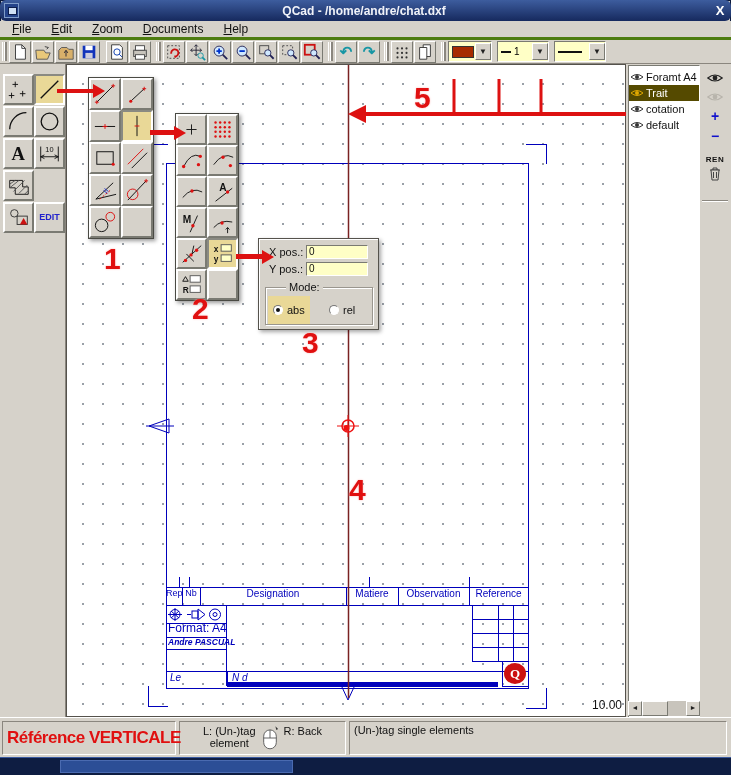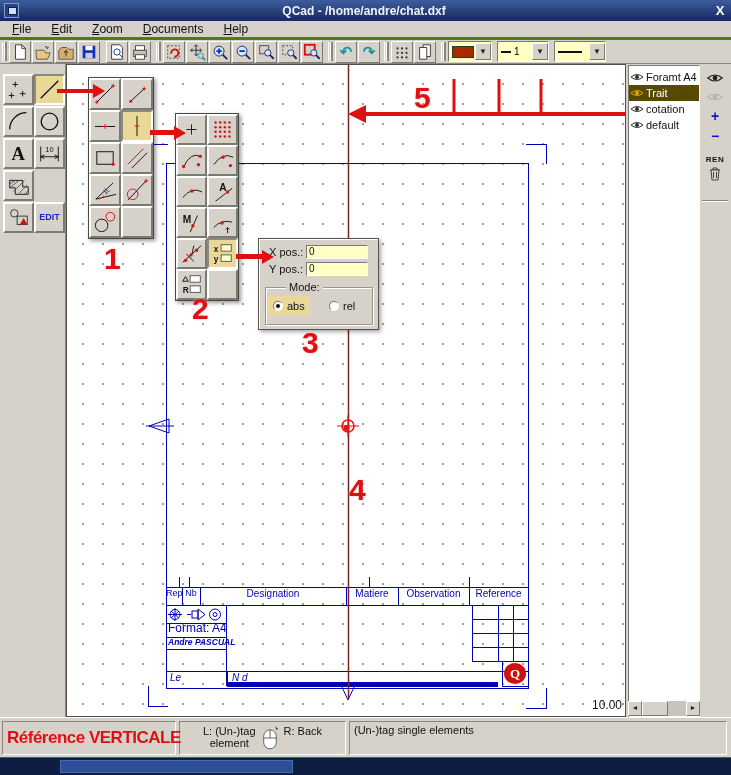--- a/index.html
+++ b/index.html
@@ -8,7 +8,7 @@
           font-family:"Liberation Sans",sans-serif;box-shadow:inset 0 0 0 1px #0c1a3c;}
   
   .titlebar{position:absolute;left:0;top:0;width:731px;height:21px;
-            background:linear-gradient(to bottom,#3d5d9e,#16295e);display:flex;align-items:center;}
+            background:linear-gradient(to bottom,#3d5d9e,#16295e);display:flex;align-items:center;border-radius:6px;}
   .sysicon{width:15px;height:15px;margin-left:4px;background:#24438a;border:1px solid #7f9cc9;position:relative;}
   .sysicon::after{content:'';position:absolute;left:3px;top:3px;width:7px;height:6px;background:#cfe0f5;border:1px solid #0d1d4a;}
   .title-text{flex:1;text-align:center;color:#f0f2f8;font-size:12px;font-weight:bold;}

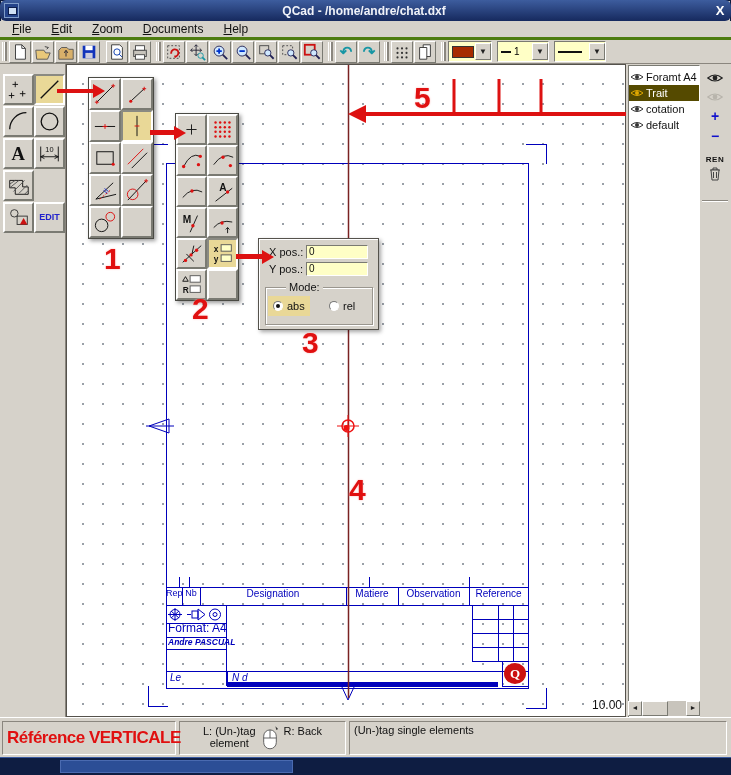--- a/index.html
+++ b/index.html
@@ -61,7 +61,7 @@
   .groupbox{position:absolute;left:6px;top:48px;width:108px;height:38px;border:1px solid #9a968e;
             box-shadow:1px 1px 0 #fff,inset 1px 1px 0 #fff;}
   .gb-title{position:absolute;left:20px;top:-7px;background:#d6d2ca;padding:0 3px;}
-  .radio-wrap{position:absolute;display:flex;align-items:center;gap:4px;height:20px;padding:0 5px;}
+  .radio-wrap{position:absolute;display:flex;align-items:center;gap:4px;height:28px;padding:0 5px;}
   .radio{width:10px;height:10px;border-radius:50%;background:#fff;border:1px solid;border-color:#777 #fff #fff #777;}
   .radio.on::after{content:'';display:block;width:4px;height:4px;margin:2px;border-radius:50%;background:#111;}
   

